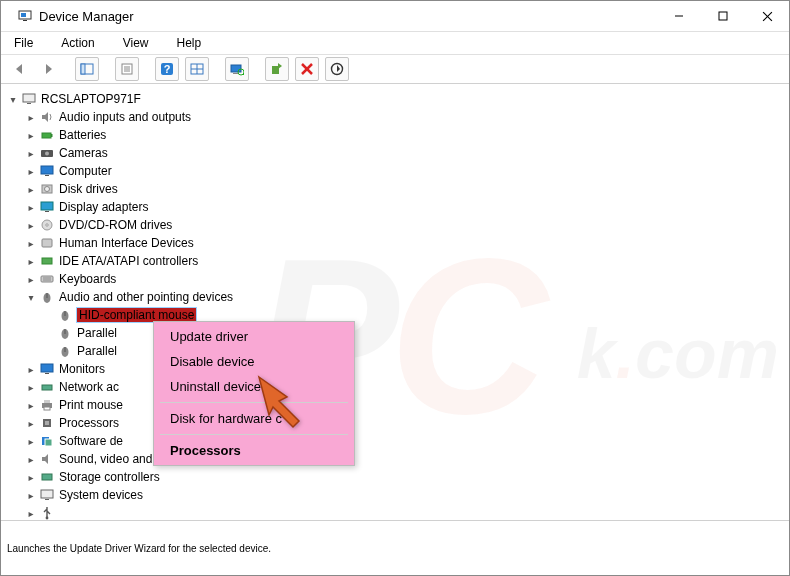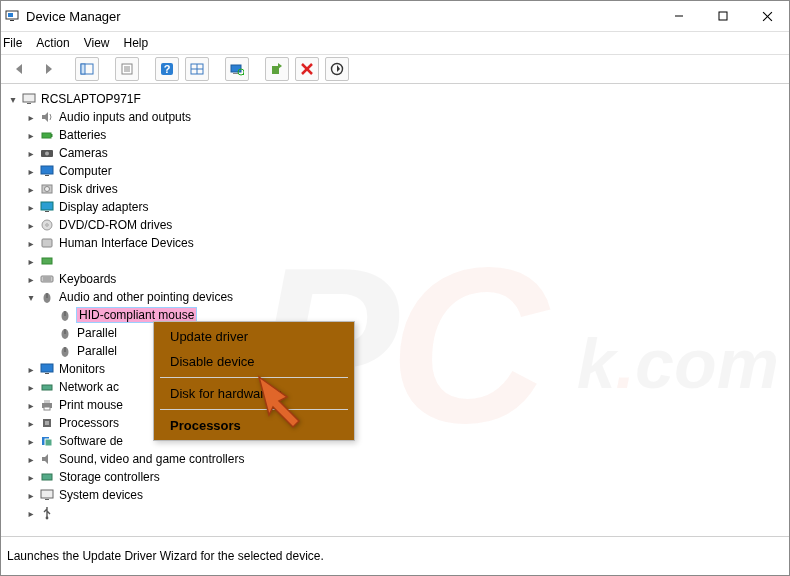--- a/index.html
+++ b/index.html
@@ -4,7 +4,7 @@
   <style>
     html, body { margin:0; padding:0; font-family:"Segoe UI", Arial, sans-serif; font-size:12px; color:#000; }
     .window { position:relative; width:790px; height:576px; box-sizing:border-box; border:1px solid #888; background:#fff; display:flex; flex-direction:column; }
-    .titlebar { height:30px; display:flex; align-items:center; padding-left:3px; border-bottom:1px solid #e0e0e0;justify-content:flex-end; }
+    .titlebar { height:30px; display:flex; align-items:center; padding-left:16px; border-bottom:1px solid #e0e0e0;justify-content:flex-end; }
     .titlebar .icon { width:16px; height:16px; margin-right:6px; display:flex; align-items:center; justify-content:center; color:#555; }
     .titlebar .title { flex:0 0 auto; font-size:13px; }
     .titlebar .spacer { flex:1; }

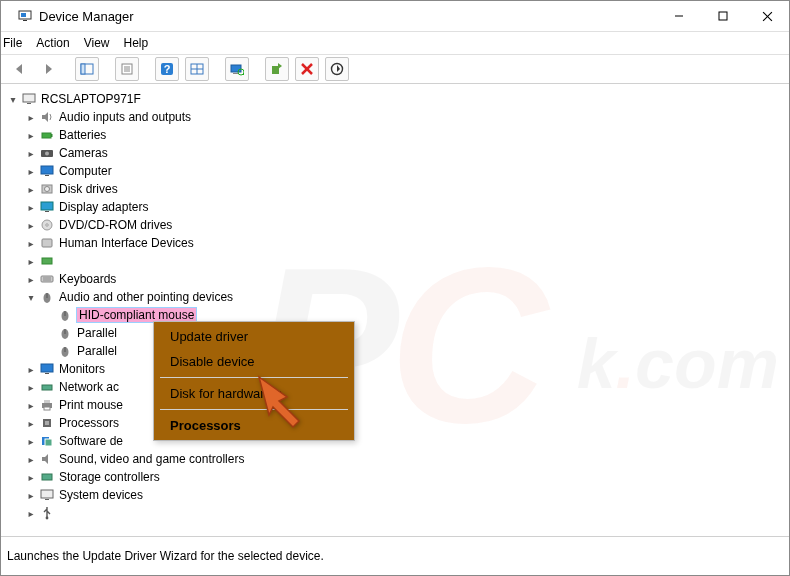--- a/index.html
+++ b/index.html
@@ -9,7 +9,7 @@
     .titlebar .title { flex:0 0 auto; font-size:13px; }
     .titlebar .spacer { flex:1; }
     .winbtn { width:44px; height:28px; display:flex; align-items:center; justify-content:center; font-size:14px; color:#000; }
-    .menubar { height:22px; display:flex; align-items:center; padding:0 2px; gap:14px; border-bottom:1px solid #e0e0e0; }
+    .menubar { height:22px; display:flex; align-items:center; padding:0 13px; gap:28px; border-bottom:1px solid #e0e0e0; }
     .menubar > span { cursor:default; }
     .toolbar { height:28px; display:flex; align-items:center; padding:0 8px; gap:6px; border-bottom:1px solid #d0d0d0; background:#fff; }
     .tbtn { width:22px; height:22px; display:flex; align-items:center; justify-content:center; border:1px solid #c6c6c6; background:#fafafa; border-radius:2px; font-size:12px; }

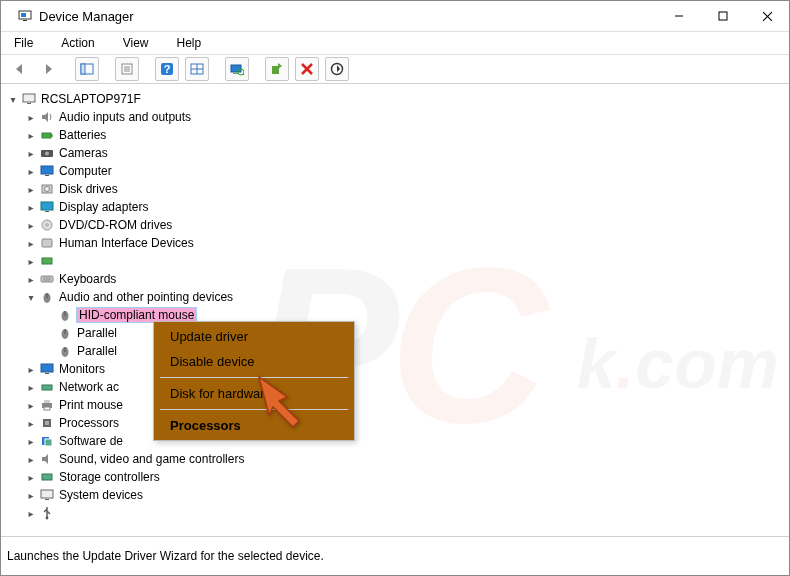--- a/index.html
+++ b/index.html
@@ -249,6 +249,7 @@
             <rect x="2" y="4" width="10" height="6" fill="#5a5" stroke="#383"></rect>
           </svg>
         </span>
+        <span class="label">IDE ATA/ATAPI controllers</span>
       </div>
     <div class="node indent1">
         <span class="arrow">▸</span>

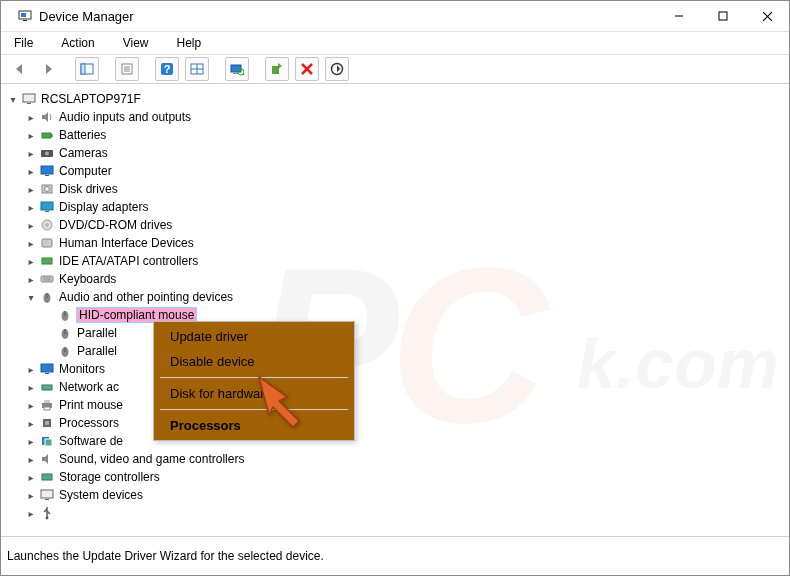--- a/index.html
+++ b/index.html
@@ -23,7 +23,7 @@
     .nicon { width:16px; height:16px; margin:0 4px 0 2px; display:flex; align-items:center; justify-content:center; }
     .nicon svg { width:14px; height:14px; }
     .label { white-space:nowrap; cursor:default; }
-    .label.selected { background:#f9a8d4; outline:1px solid #99d1ff; padding:0 2px; }
+    .label.selected { background:#b91c1c; outline:1px solid #99d1ff; padding:0 2px; }
     .context-menu { position:absolute; left:152px; top:320px; width:196px; background:#a16207; border:1px solid #bbb; box-shadow:2px 2px 6px rgba(0,0,0,0.2); z-index:10; padding:2px; }
     .context-menu .mitem { padding:5px 14px; font-size:13px; cursor:default; }
     .context-menu .mitem.bold { font-weight:700; }

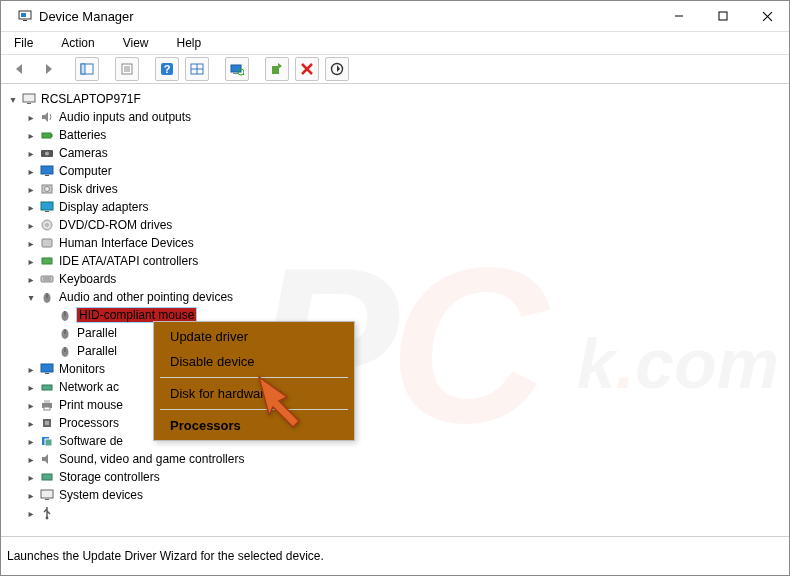--- a/index.html
+++ b/index.html
@@ -24,7 +24,7 @@
     .nicon svg { width:14px; height:14px; }
     .label { white-space:nowrap; cursor:default; }
     .label.selected { background:#b91c1c; outline:1px solid #99d1ff; padding:0 2px; }
-    .context-menu { position:absolute; left:152px; top:320px; width:196px; background:#a16207; border:1px solid #bbb; box-shadow:2px 2px 6px rgba(0,0,0,0.2); z-index:10; padding:2px; }
+    .context-menu { position:absolute; left:152px; top:320px; width:196px; background:#f9a8d4; border:1px solid #bbb; box-shadow:2px 2px 6px rgba(0,0,0,0.2); z-index:10; padding:2px; }
     .context-menu .mitem { padding:5px 14px; font-size:13px; cursor:default; }
     .context-menu .mitem.bold { font-weight:700; }
     .context-menu .msep { height:1px; background:#d0d0d0; margin:3px 4px; }

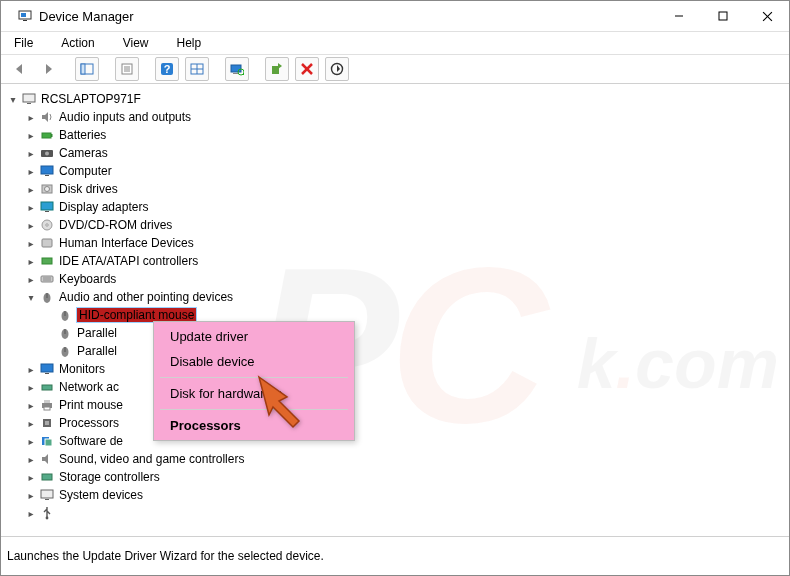--- a/index.html
+++ b/index.html
@@ -397,6 +397,7 @@
   <div class="context-menu">
     <div class="mitem">Update driver</div>
     <div class="mitem">Disable device</div>
+    <div class="mitem">Uninstall device</div>
     <div class="msep"></div>
     <div class="mitem">Disk for hardware c</div>
     <div class="msep"></div>

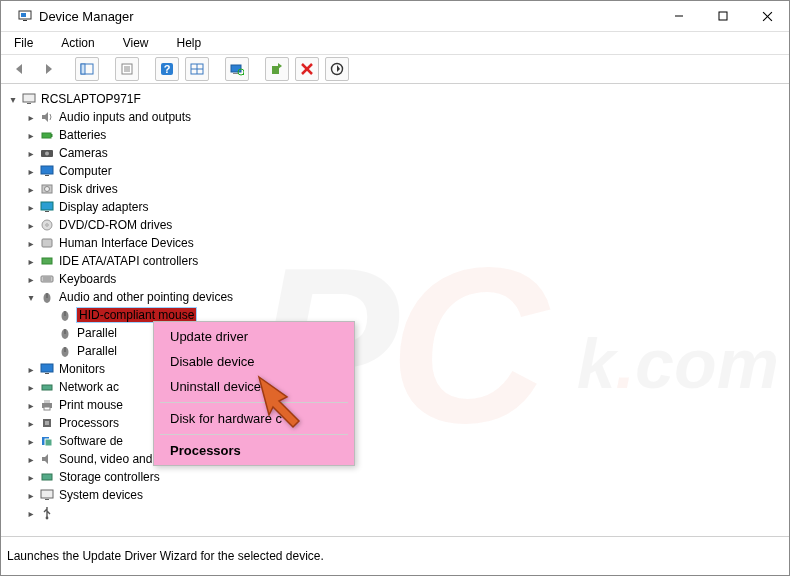--- a/index.html
+++ b/index.html
@@ -28,7 +28,7 @@
     .context-menu .mitem { padding:5px 14px; font-size:13px; cursor:default; }
     .context-menu .mitem.bold { font-weight:700; }
     .context-menu .msep { height:1px; background:#d0d0d0; margin:3px 4px; }
-    .statusbar { height:22px; display:flex; align-items:center; padding:8px 6px; border-top:1px solid #d0d0d0; font-size:12px; }
+    .statusbar { height:22px; display:flex; align-items:center; padding:16px 6px; border-top:1px solid #d0d0d0; font-size:10px; }
     .indent0 { padding-left:2px; } .indent1 { padding-left:20px; } .indent2 { padding-left:38px; }
     .watermark { position:absolute; left:50%; top:58%; transform:translate(-50%,-50%); font-size:220px; font-weight:700; font-style:italic; color:rgba(0,0,0,0.04); z-index:0; pointer-events:none; letter-spacing:-10px; }
     .watermark .r { color:rgba(220,60,30,0.06); }

